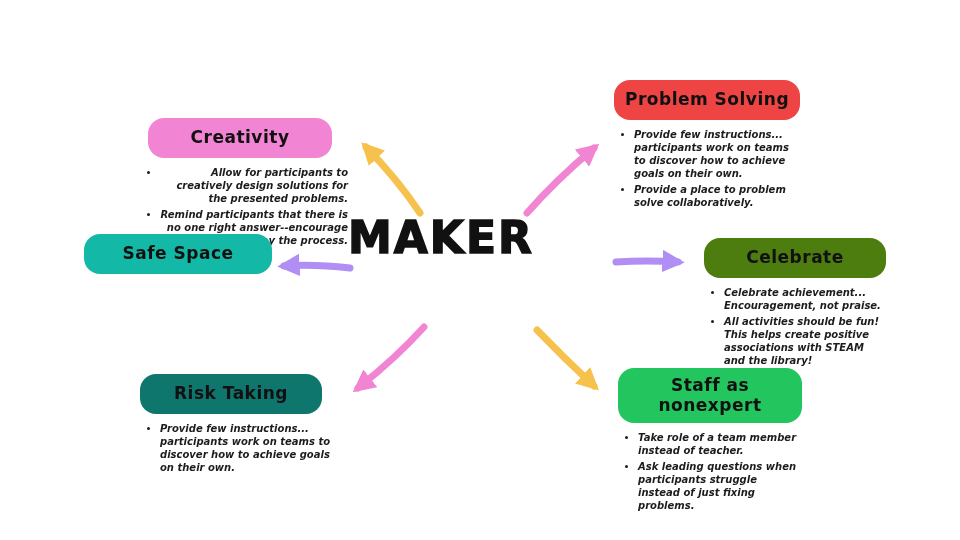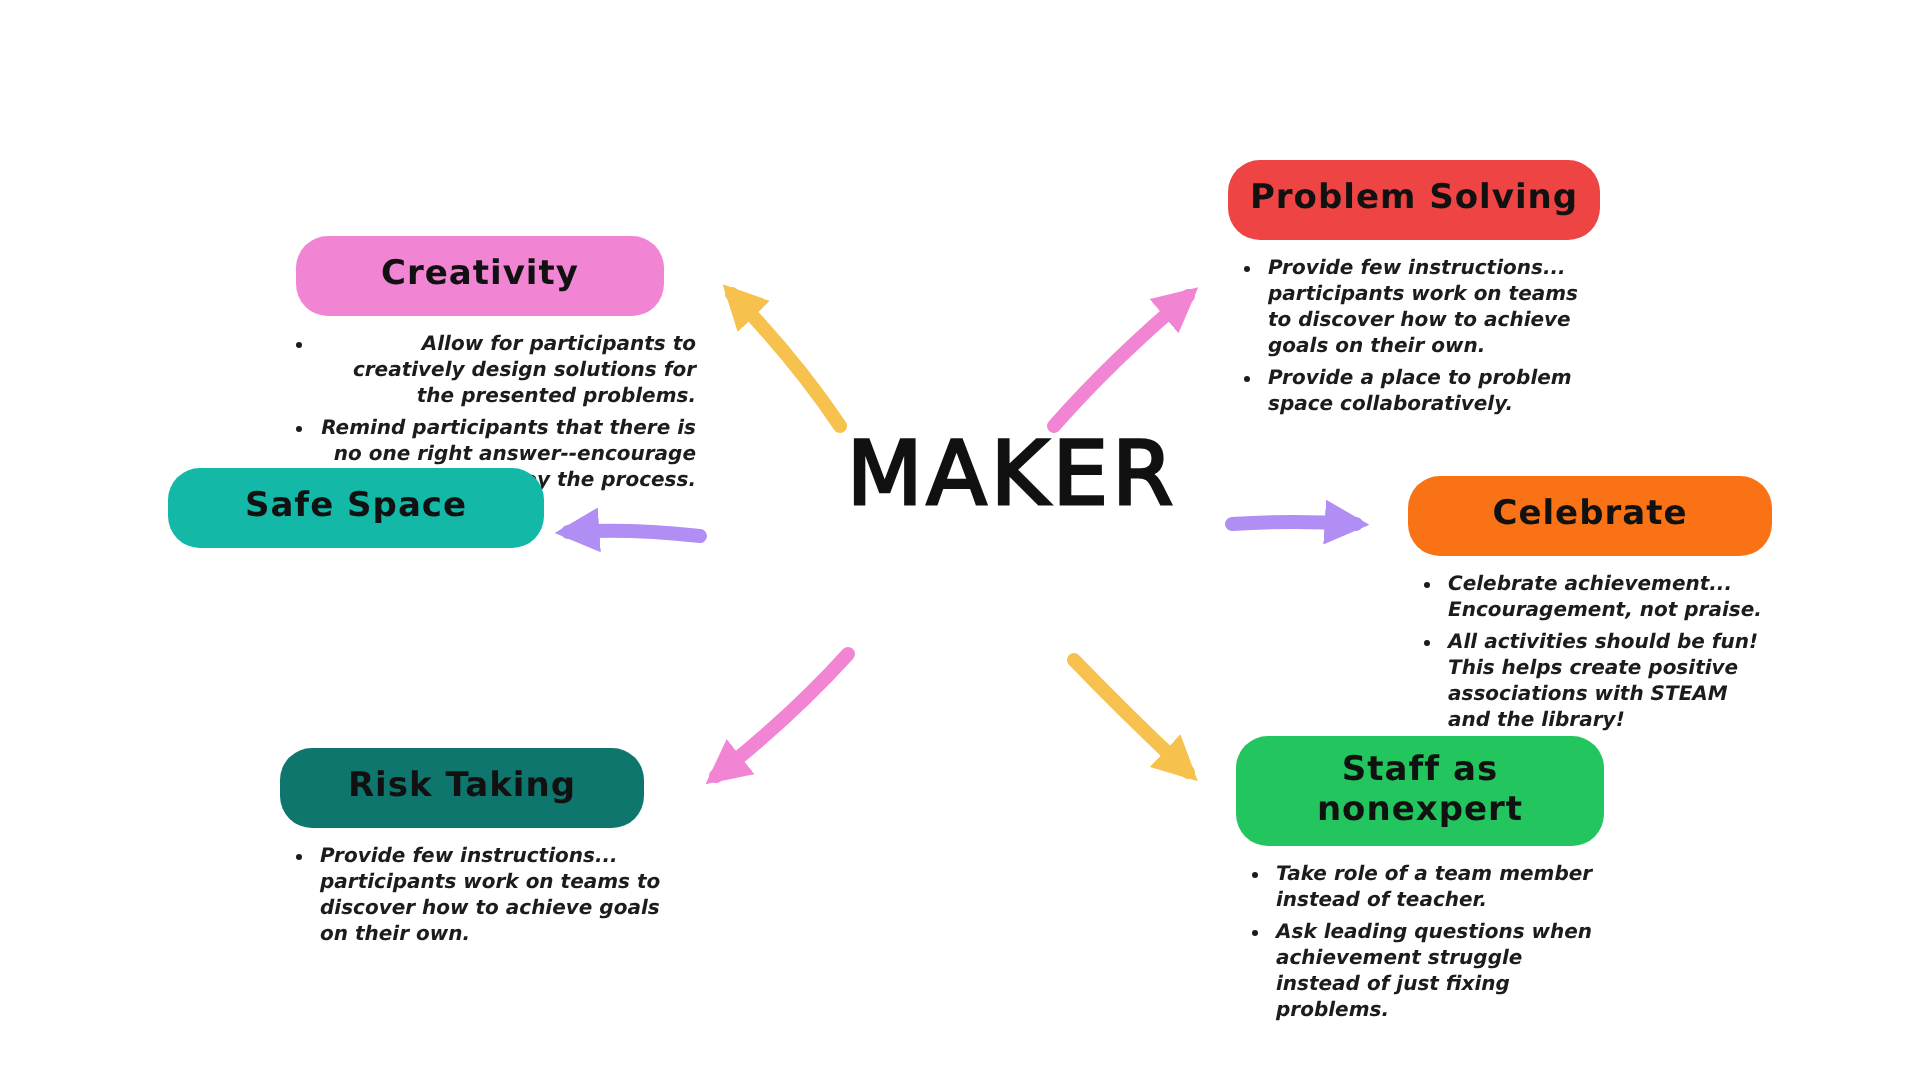--- a/index.html
+++ b/index.html
@@ -79,7 +79,7 @@
     <div class="pill" style="background-color: #ef4444;">Problem Solving</div>
     <ul class="bullets">
       <li>Provide few instructions... participants work on teams to discover how to achieve goals on their own.</li>
-      <li>Provide a place to problem space collaboratively.</li>
+      <li>Provide a place to problem solve collaboratively.</li>
     </ul>
   </section>
 

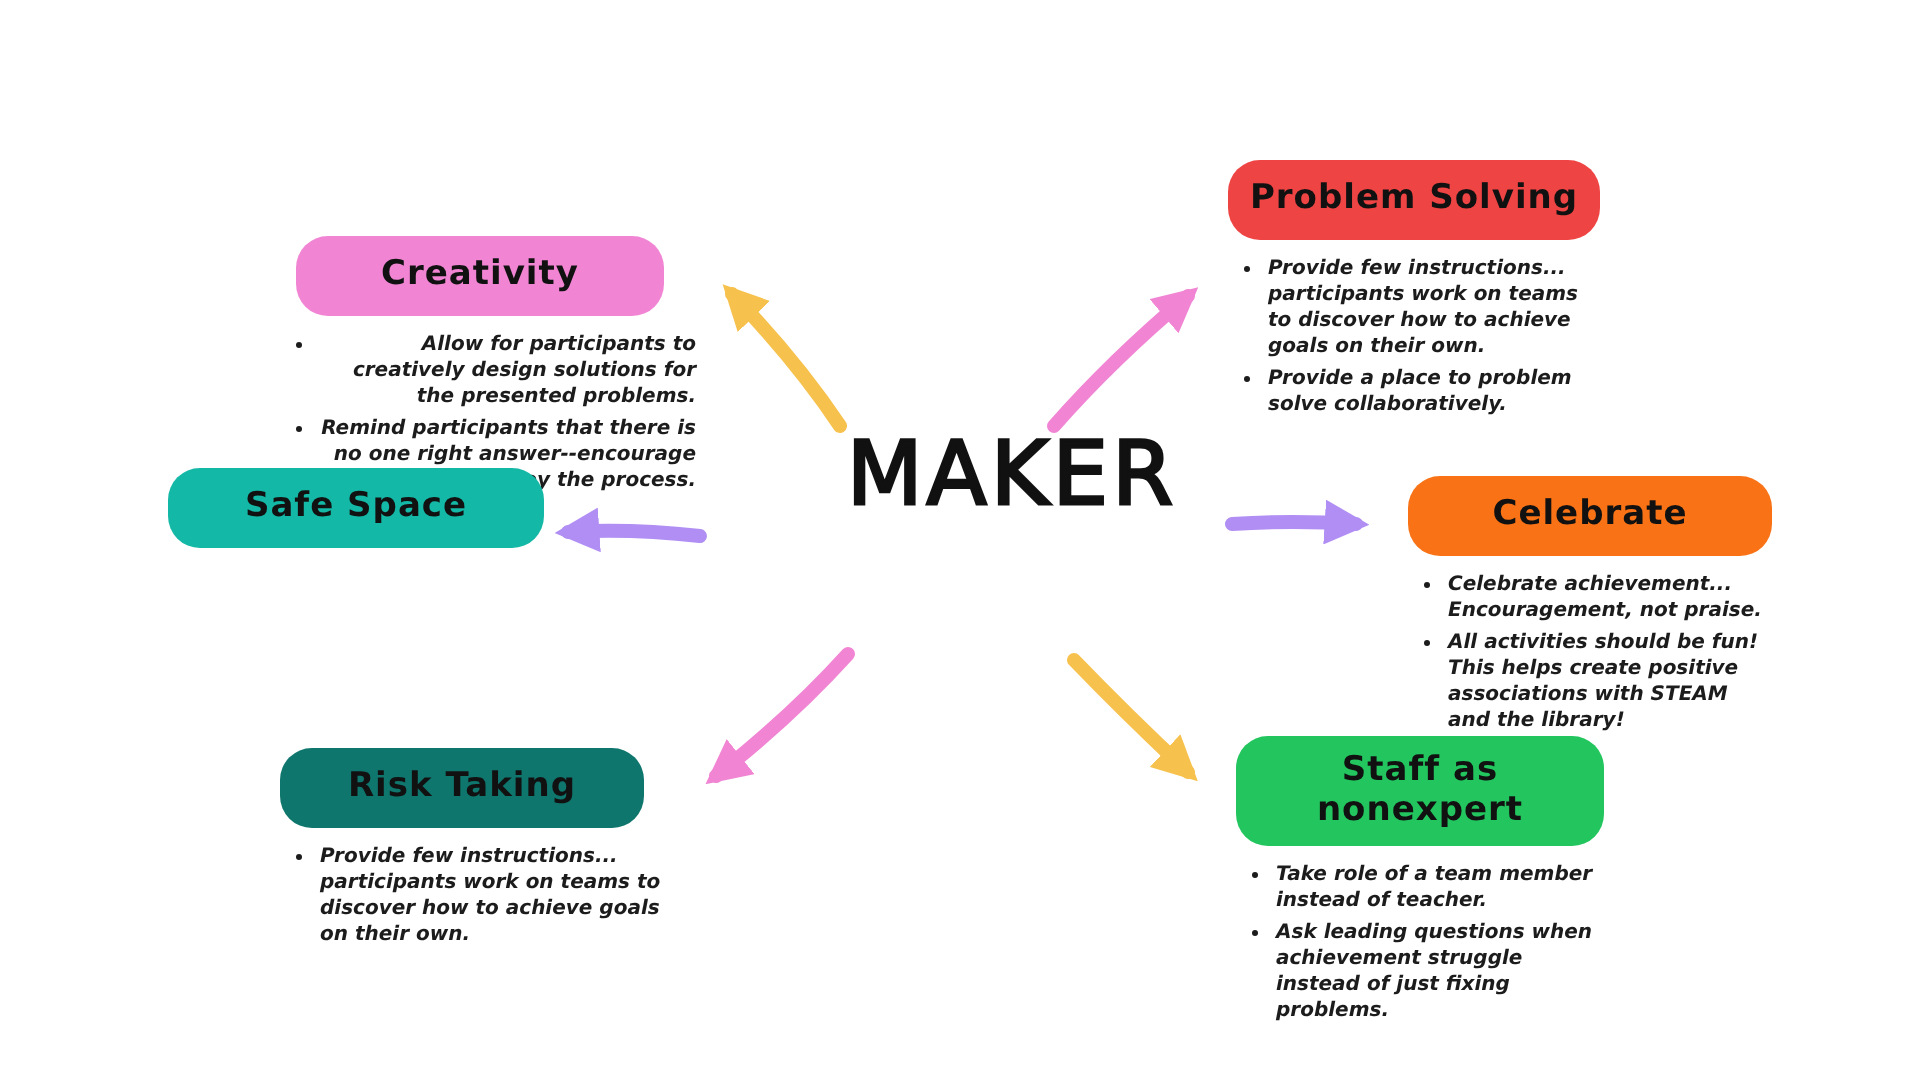--- a/index.html
+++ b/index.html
@@ -11,7 +11,7 @@
 
   .center-title {
     position:absolute; left:348px; top:216px; width:316px;
-    text-align:center; font-weight:normal; color:#111;
+    text-align:left; font-weight:bold; color:#111;
     font-size:44px; line-height:1.02; letter-spacing:2px;
     -webkit-text-stroke:1.5px #111;
   }

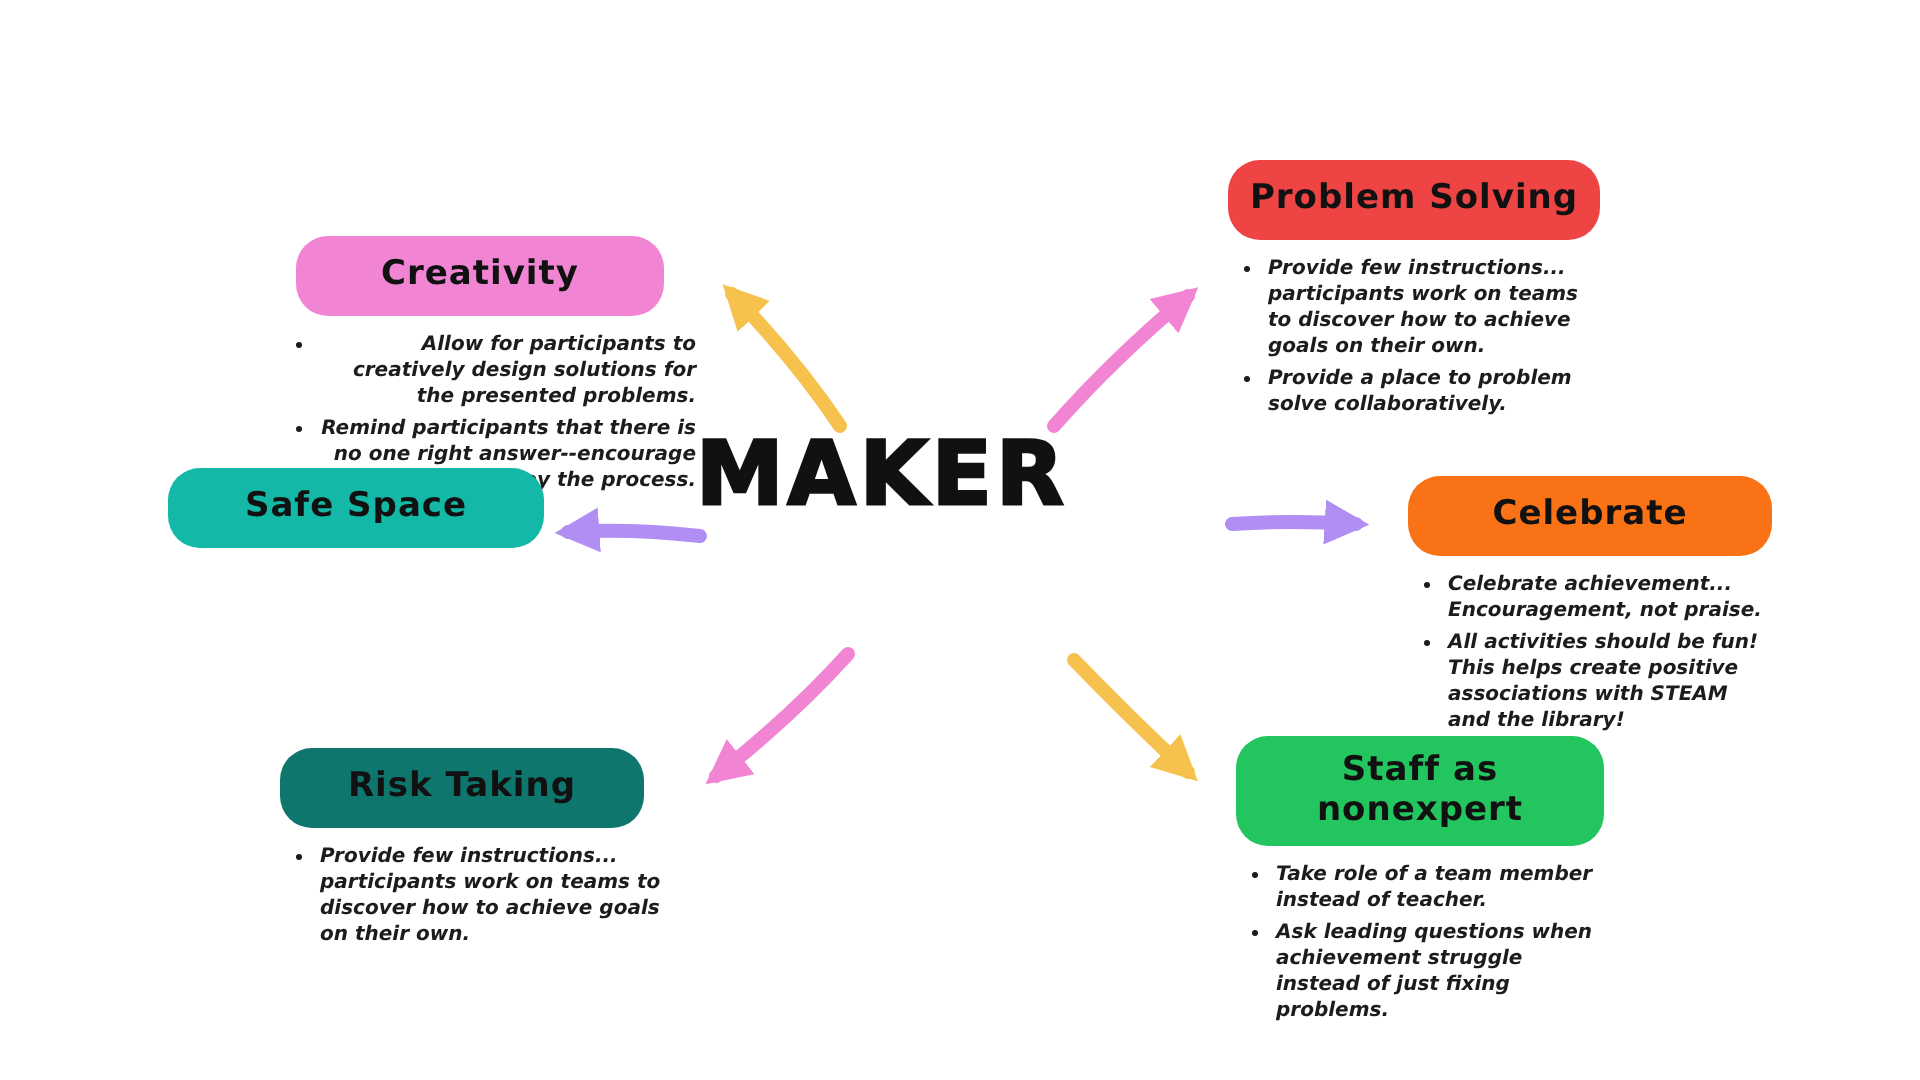--- a/index.html
+++ b/index.html
@@ -88,7 +88,7 @@
   </section>
 
   <section class="node n-celebrate">
-    <div class="pill" style="background-color: #f97316;">Celebrate</div>
+    <div class="pill" style="background-color: #4d7c0f;">Celebrate</div>
     <ul class="bullets">
       <li>Celebrate achievement... Encouragement, not praise.</li>
       <li>All activities should be fun! This helps create positive associations with STEAM and the library!</li>

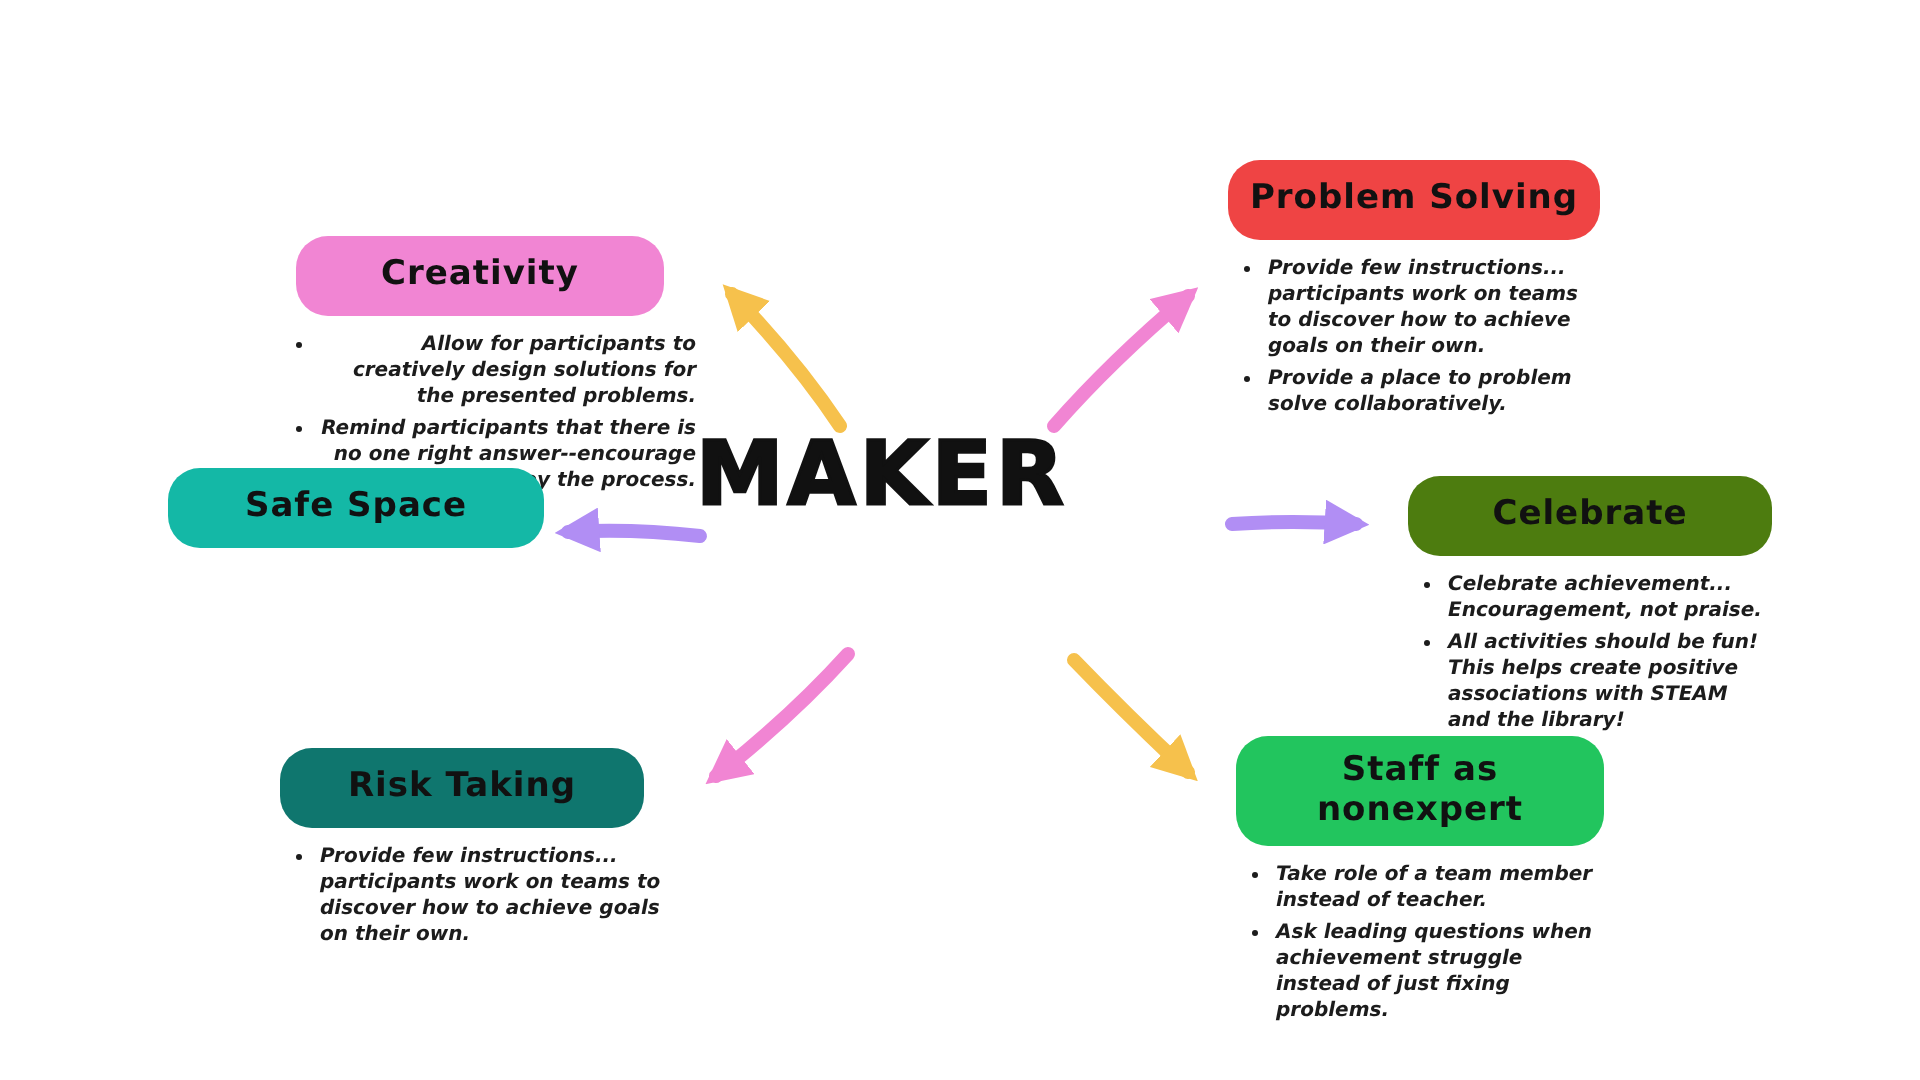--- a/index.html
+++ b/index.html
@@ -106,7 +106,7 @@
     <div class="pill" style="background-color: #22c55e;">Staff as nonexpert</div>
     <ul class="bullets">
       <li>Take role of a team member instead of teacher.</li>
-      <li>Ask leading questions when achievement struggle instead of just fixing problems.</li>
+      <li>Ask leading questions when participants struggle instead of just fixing problems.</li>
     </ul>
   </section>
 

